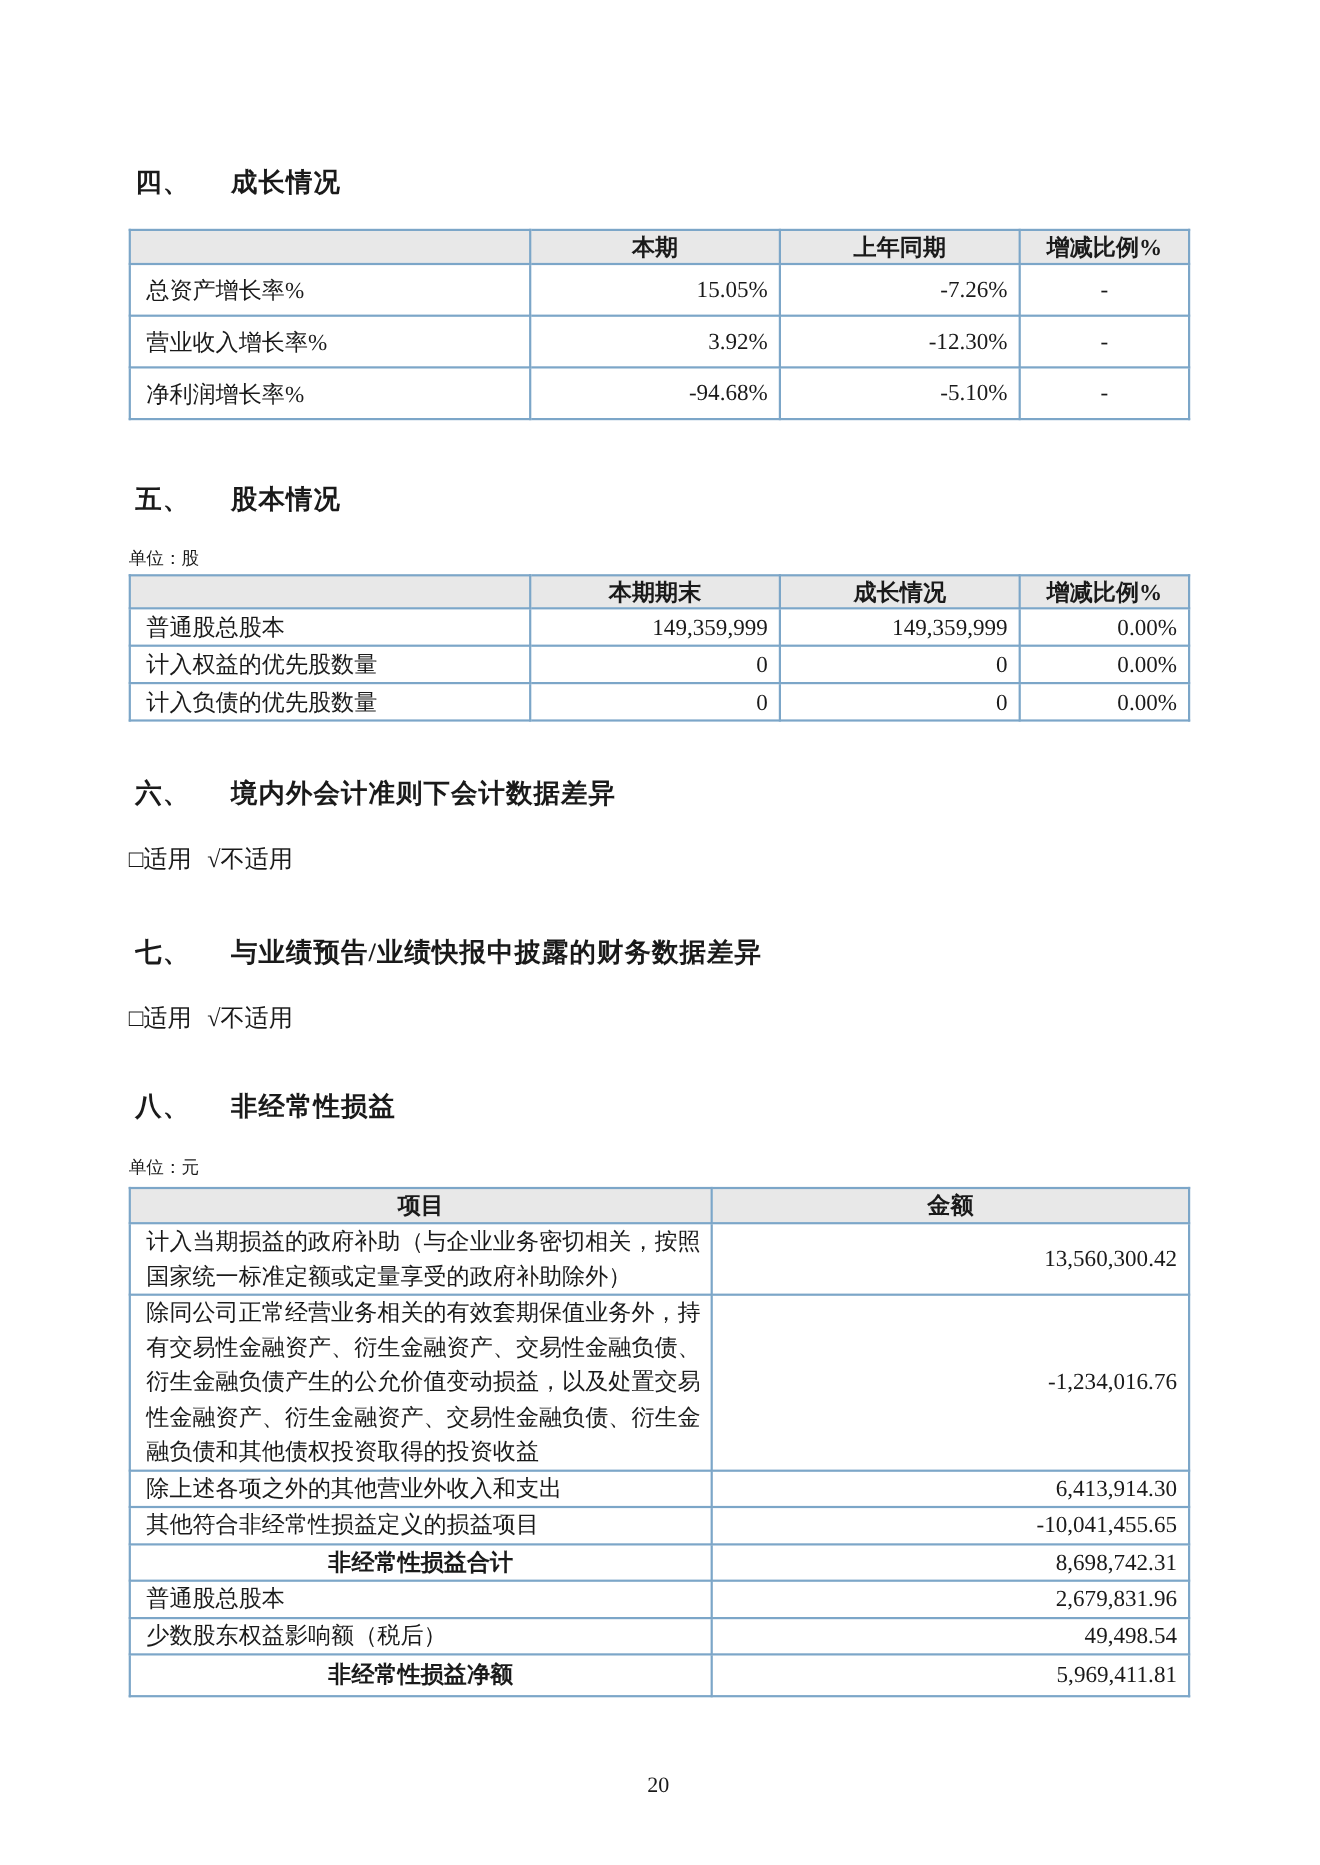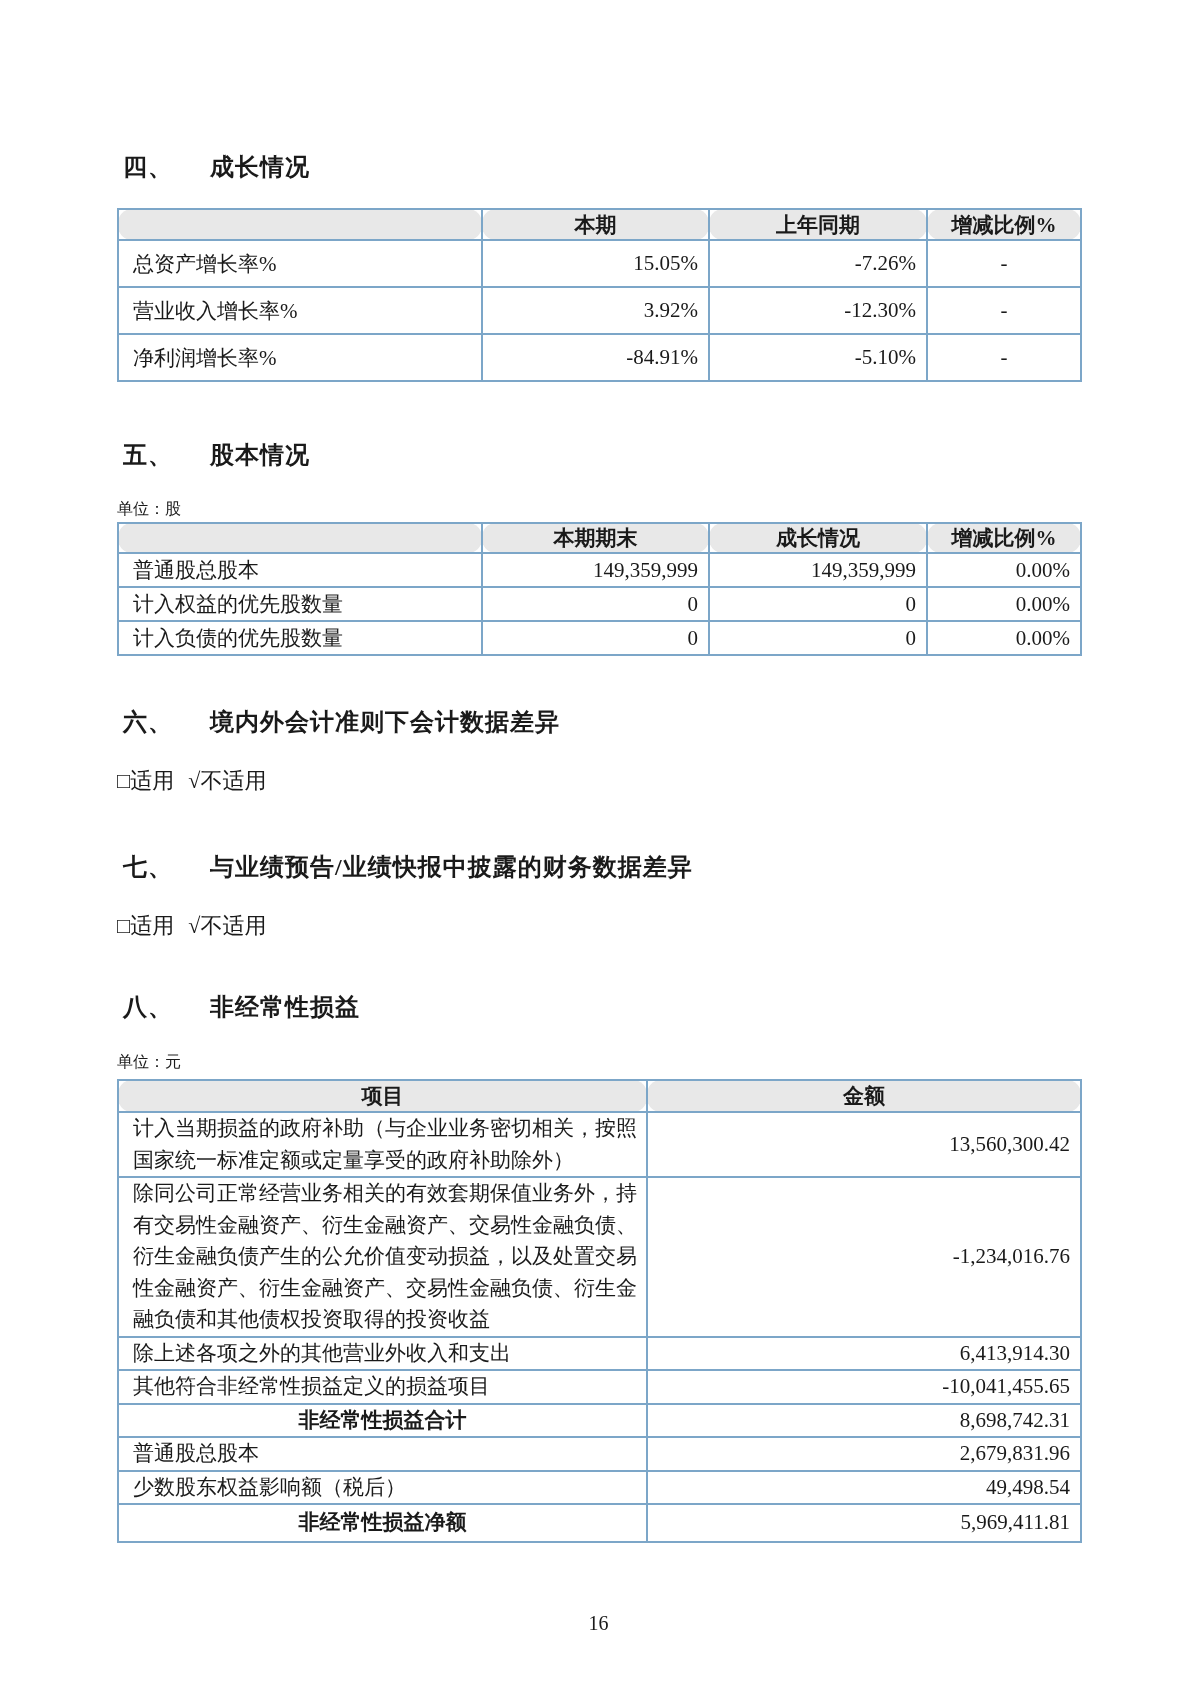--- a/index.html
+++ b/index.html
@@ -56,7 +56,6 @@
     font-weight:bold;
     text-align:center;
     padding:0 4px;
-    border-radius:14px;
   }
   td.label { text-align:left; padding:0 8px 0 14px; }
   td.num   { text-align:right; padding:0 10px 0 8px; white-space:nowrap; }

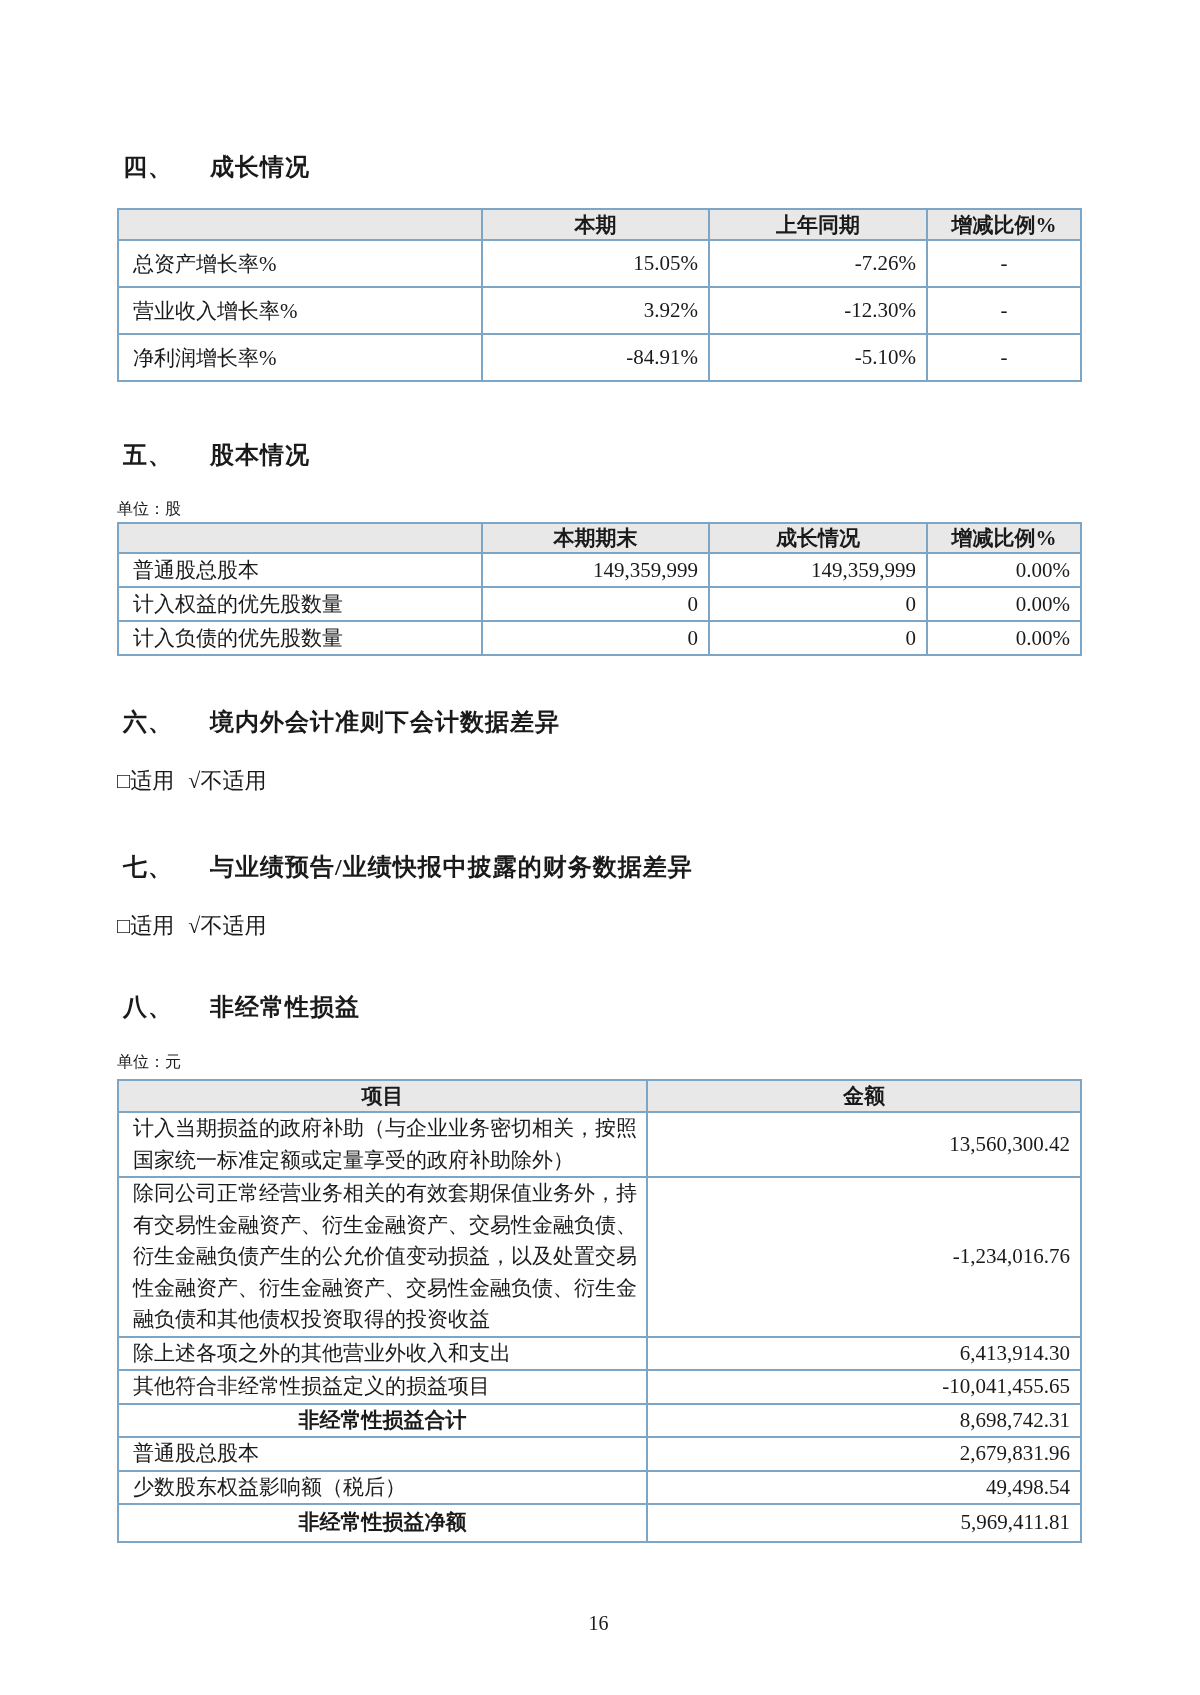--- a/index.html
+++ b/index.html
@@ -118,7 +118,7 @@
         </tr>
         <tr class="drow1">
           <td class="label">净利润增长率%</td>
-          <td class="num">-84.91%</td>
+          <td class="num">-94.68%</td>
           <td class="num">-5.10%</td>
           <td class="dash">-</td>
         </tr>

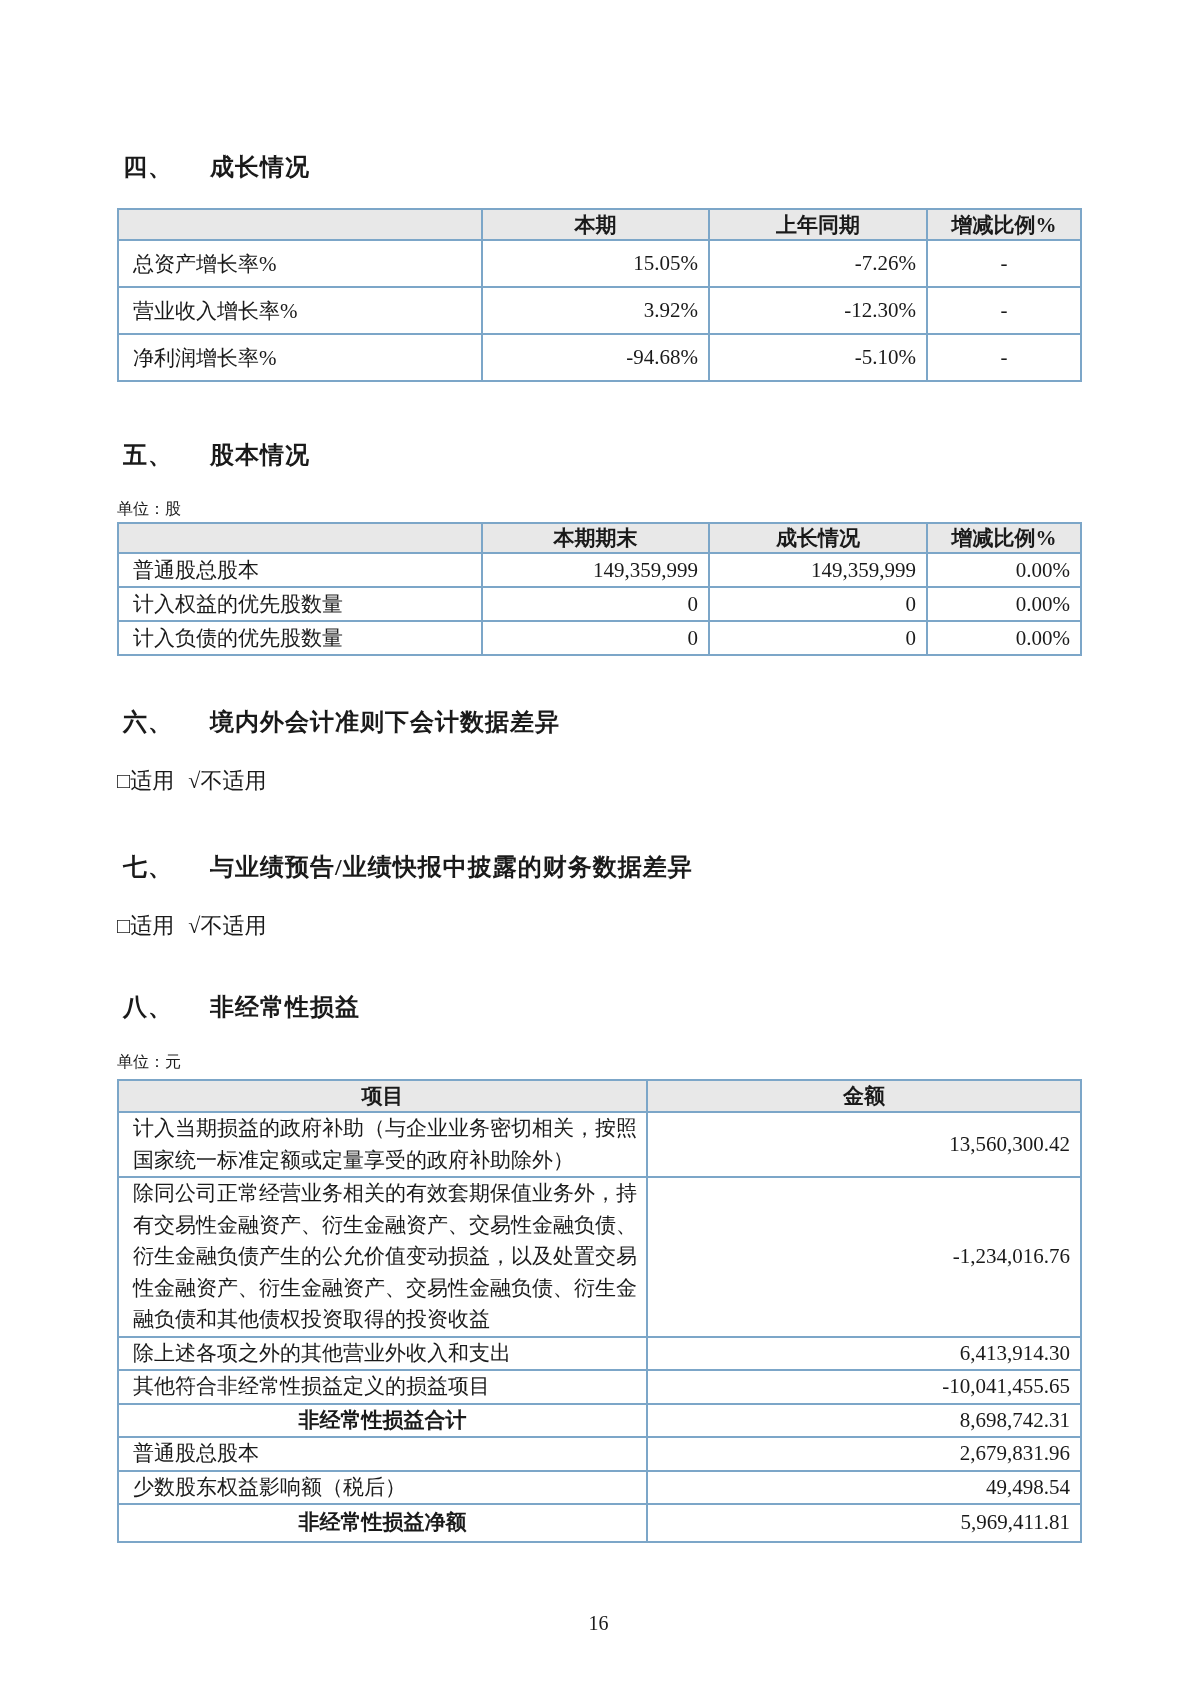--- a/index.html
+++ b/index.html
@@ -241,7 +241,7 @@
       </tbody>
     </table>
 
-    <div class="page-num mt-pg">16</div>
+    <div class="page-num mt-pg">20</div>
 
   </div>
 </div>

